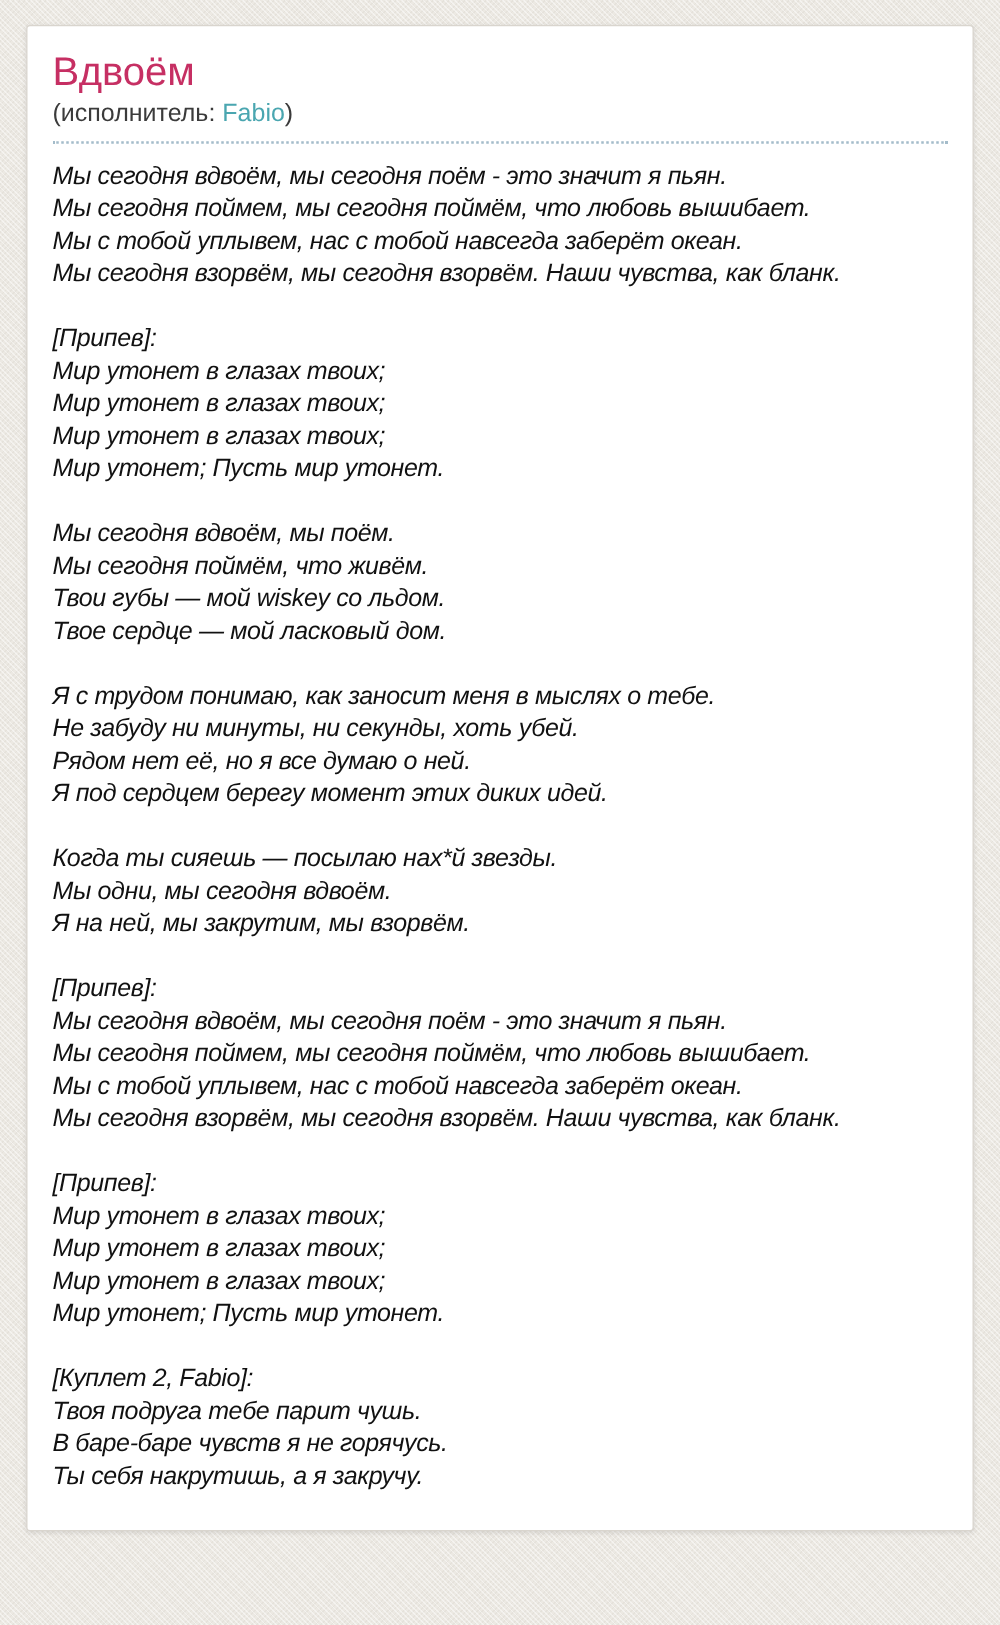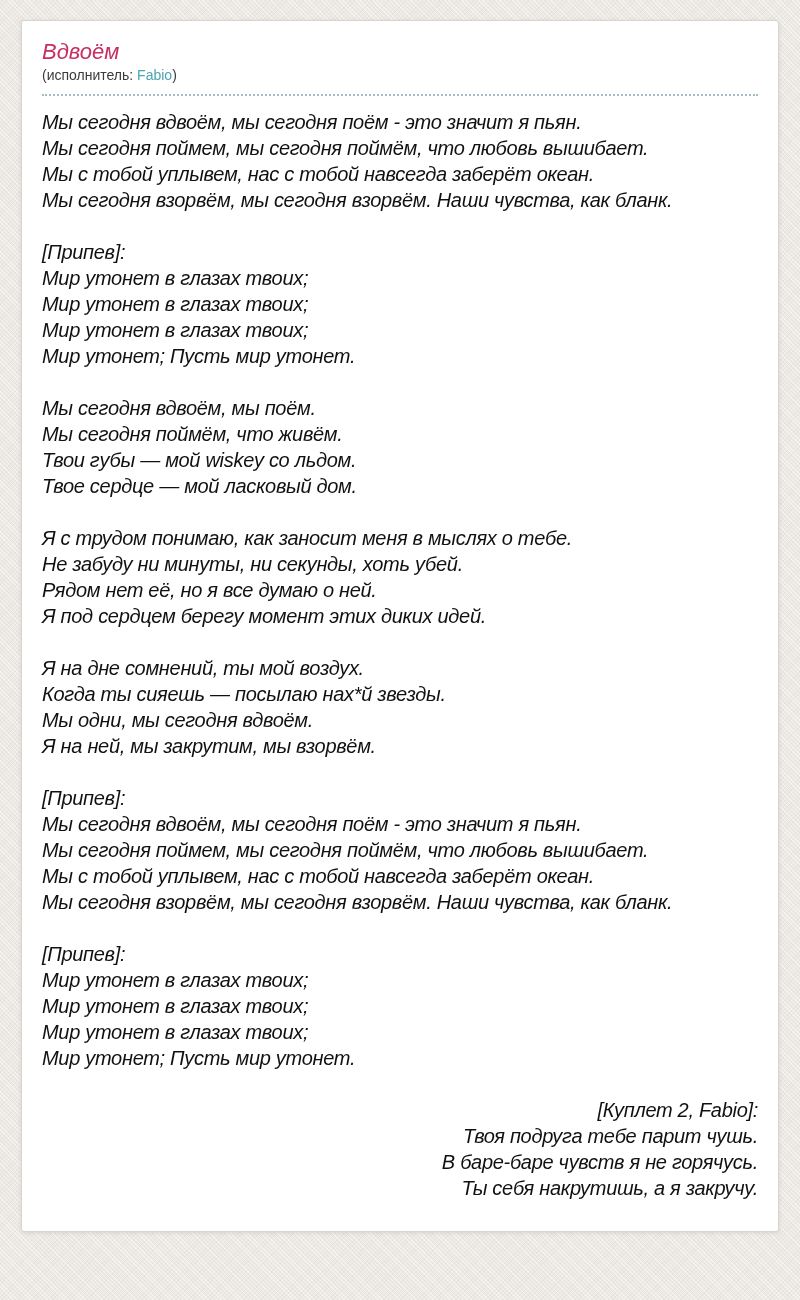--- a/index.html
+++ b/index.html
@@ -35,11 +35,10 @@
   }
   .title{
     margin:0;
-    font-size:22px;
+    font-size:32px;
     line-height:1.15;
     font-weight:400;
     color:var(--title-color);
-    font-style:italic;
   }
   .subtitle{
     margin-top:3px;

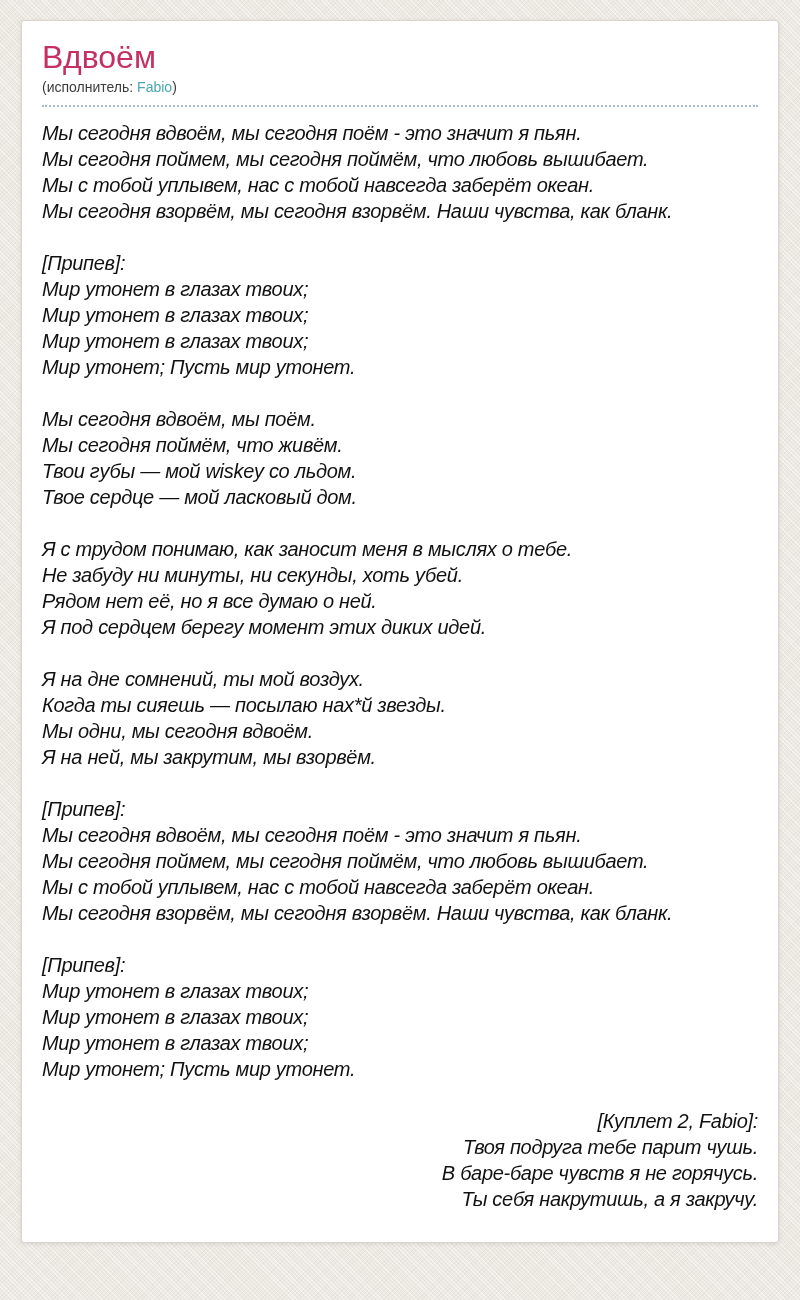--- a/index.html
+++ b/index.html
@@ -42,7 +42,7 @@
   }
   .subtitle{
     margin-top:3px;
-    font-size:14px;
+    font-size:20px;
     line-height:1.25;
     color:var(--subtitle-text);
     padding-bottom:9px;

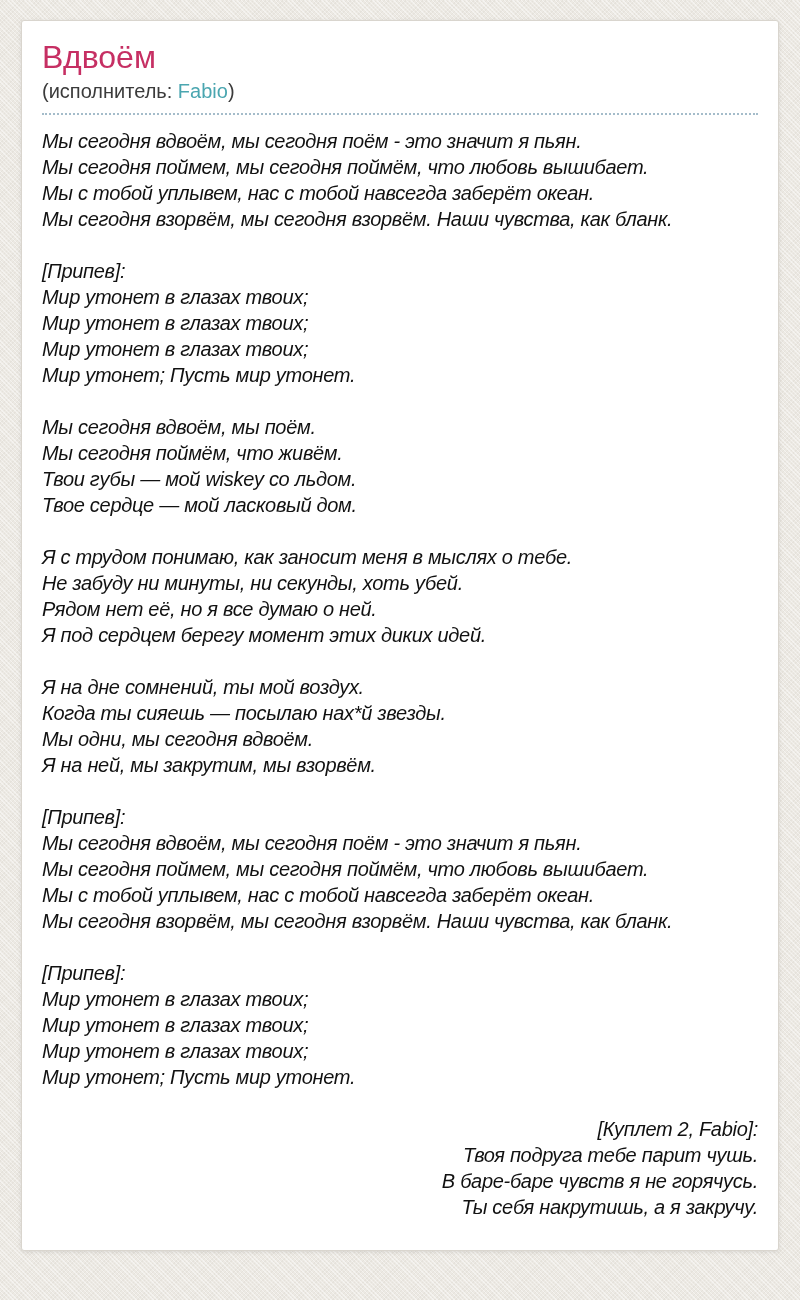--- a/index.html
+++ b/index.html
@@ -98,7 +98,6 @@
         <div class="line">Я под сердцем берегу момент этих диких идей.</div>
       </div>
       <div class="stanza">
-        <div class="line">Я на дне сомнений, ты мой воздух.</div>
         <div class="line">Когда ты сияешь — посылаю нах*й звезды.</div>
         <div class="line">Мы одни, мы сегодня вдвоём.</div>
         <div class="line">Я на ней, мы закрутим, мы взорвём.</div>

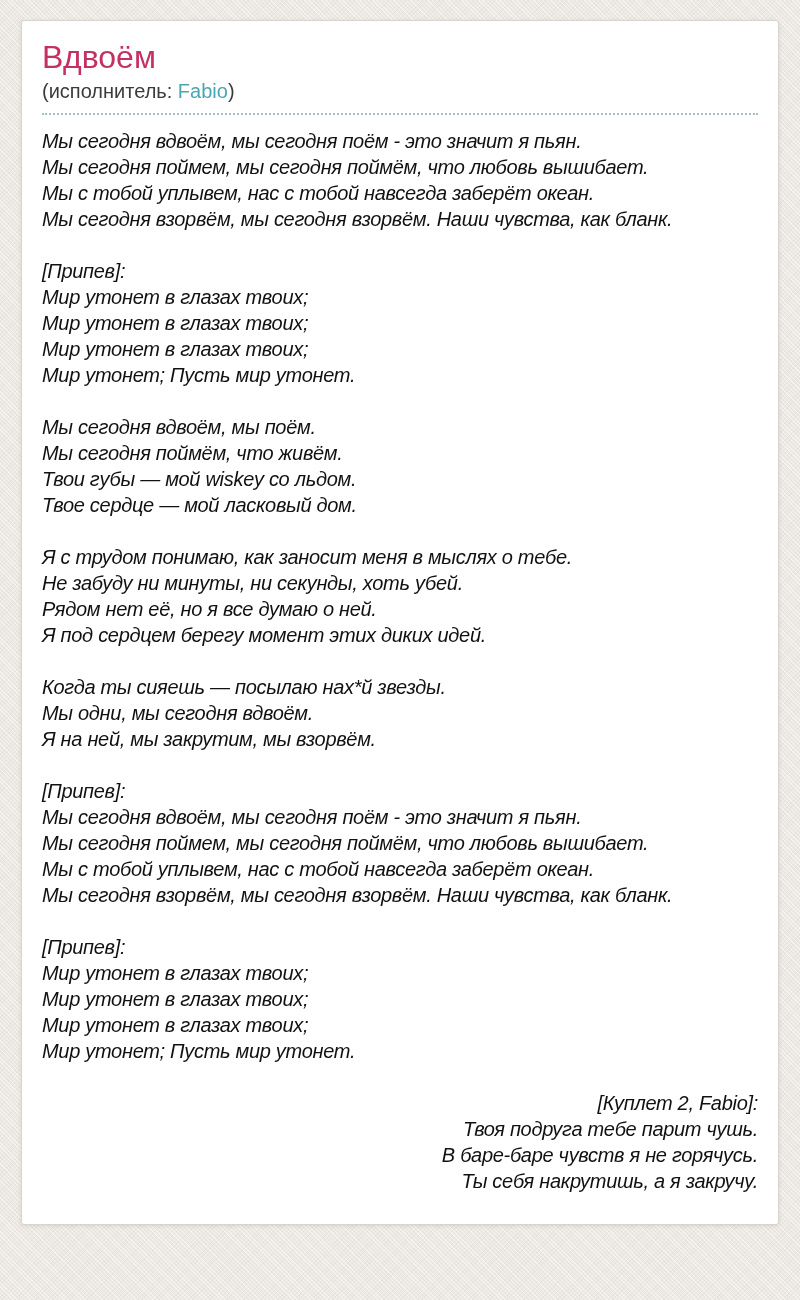--- a/index.html
+++ b/index.html
@@ -62,7 +62,7 @@
     font-style:italic;
   }
   .stanza{margin:0 0 26px 0;}
-  .stanza:last-child{margin-bottom:0;text-align:right;}
+  .stanza:last-child{margin-bottom:0;}
   .line{white-space:pre-wrap;}
 </style>
 </head>

